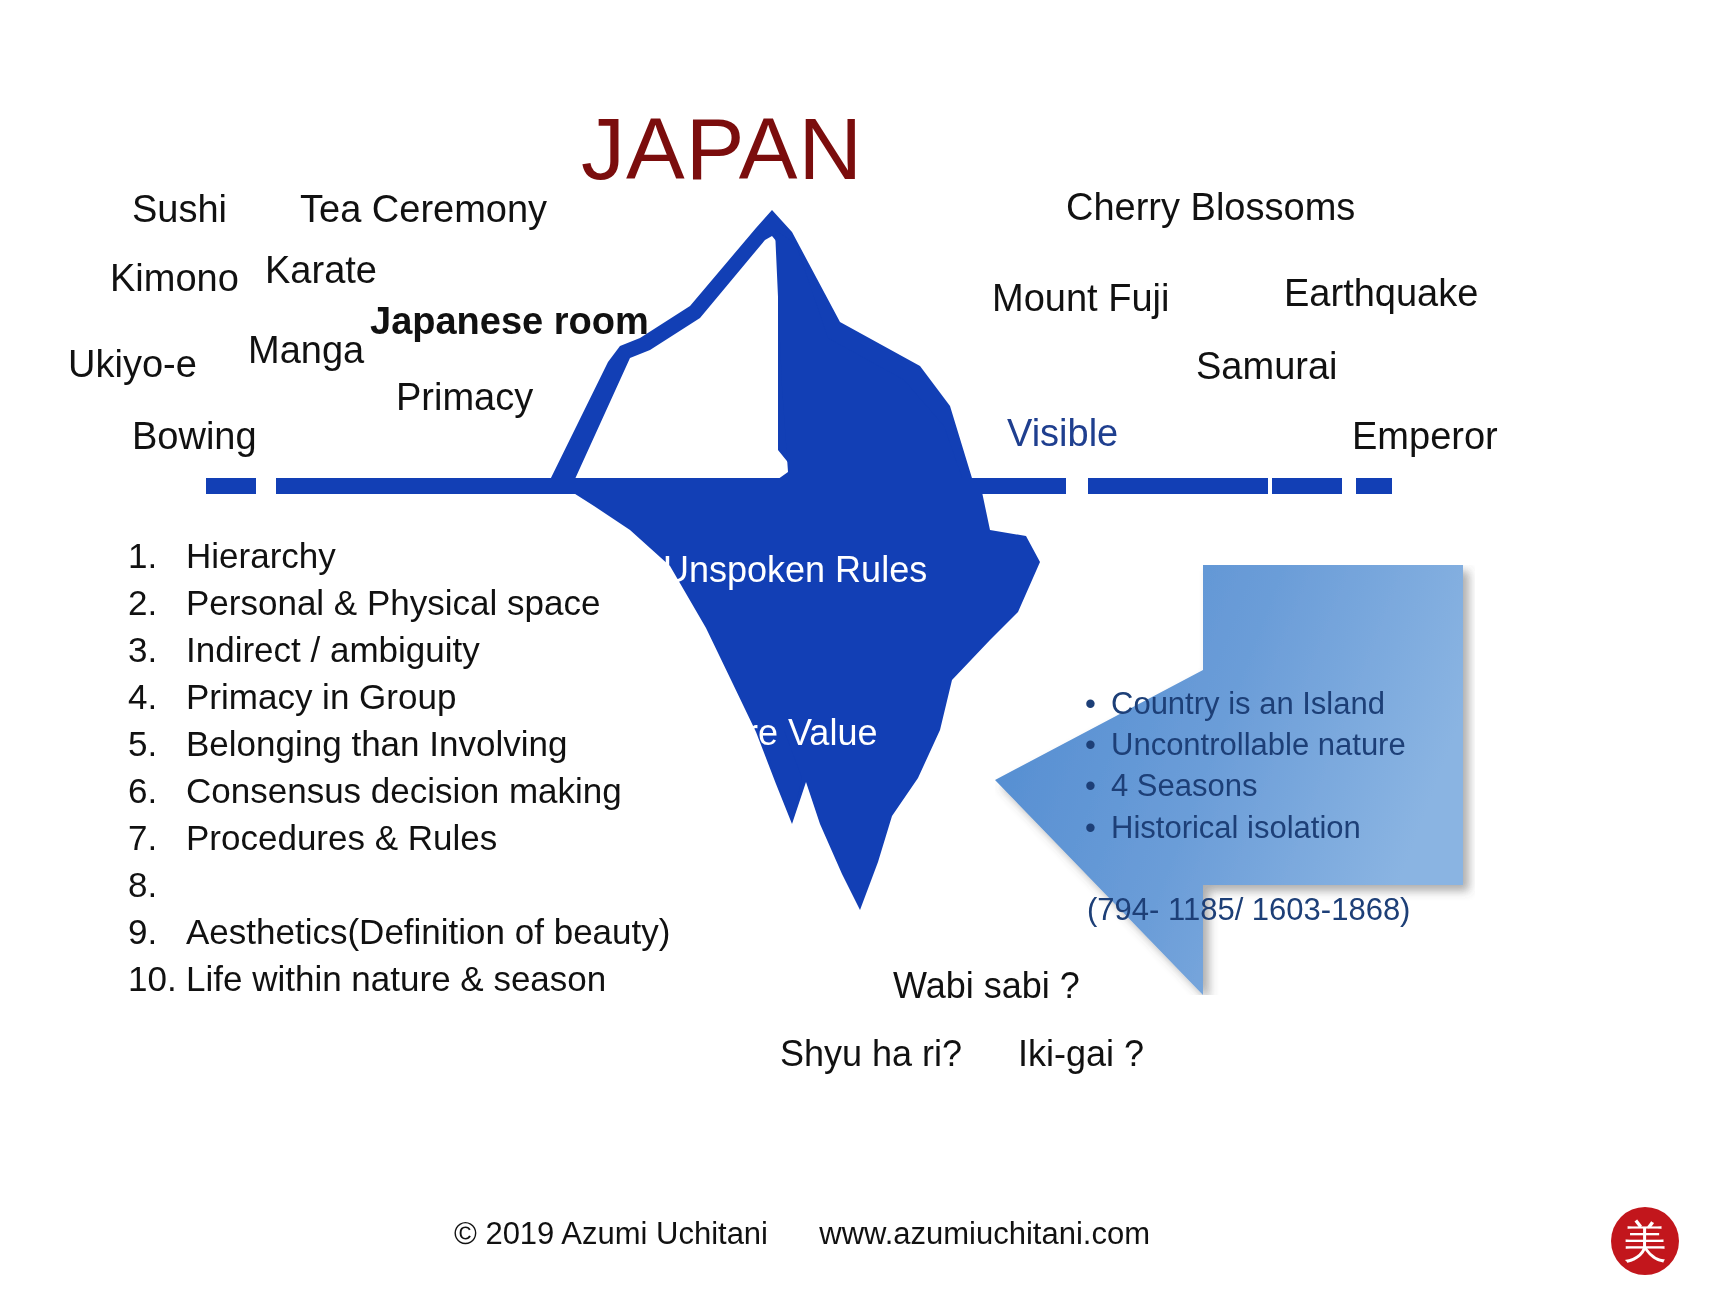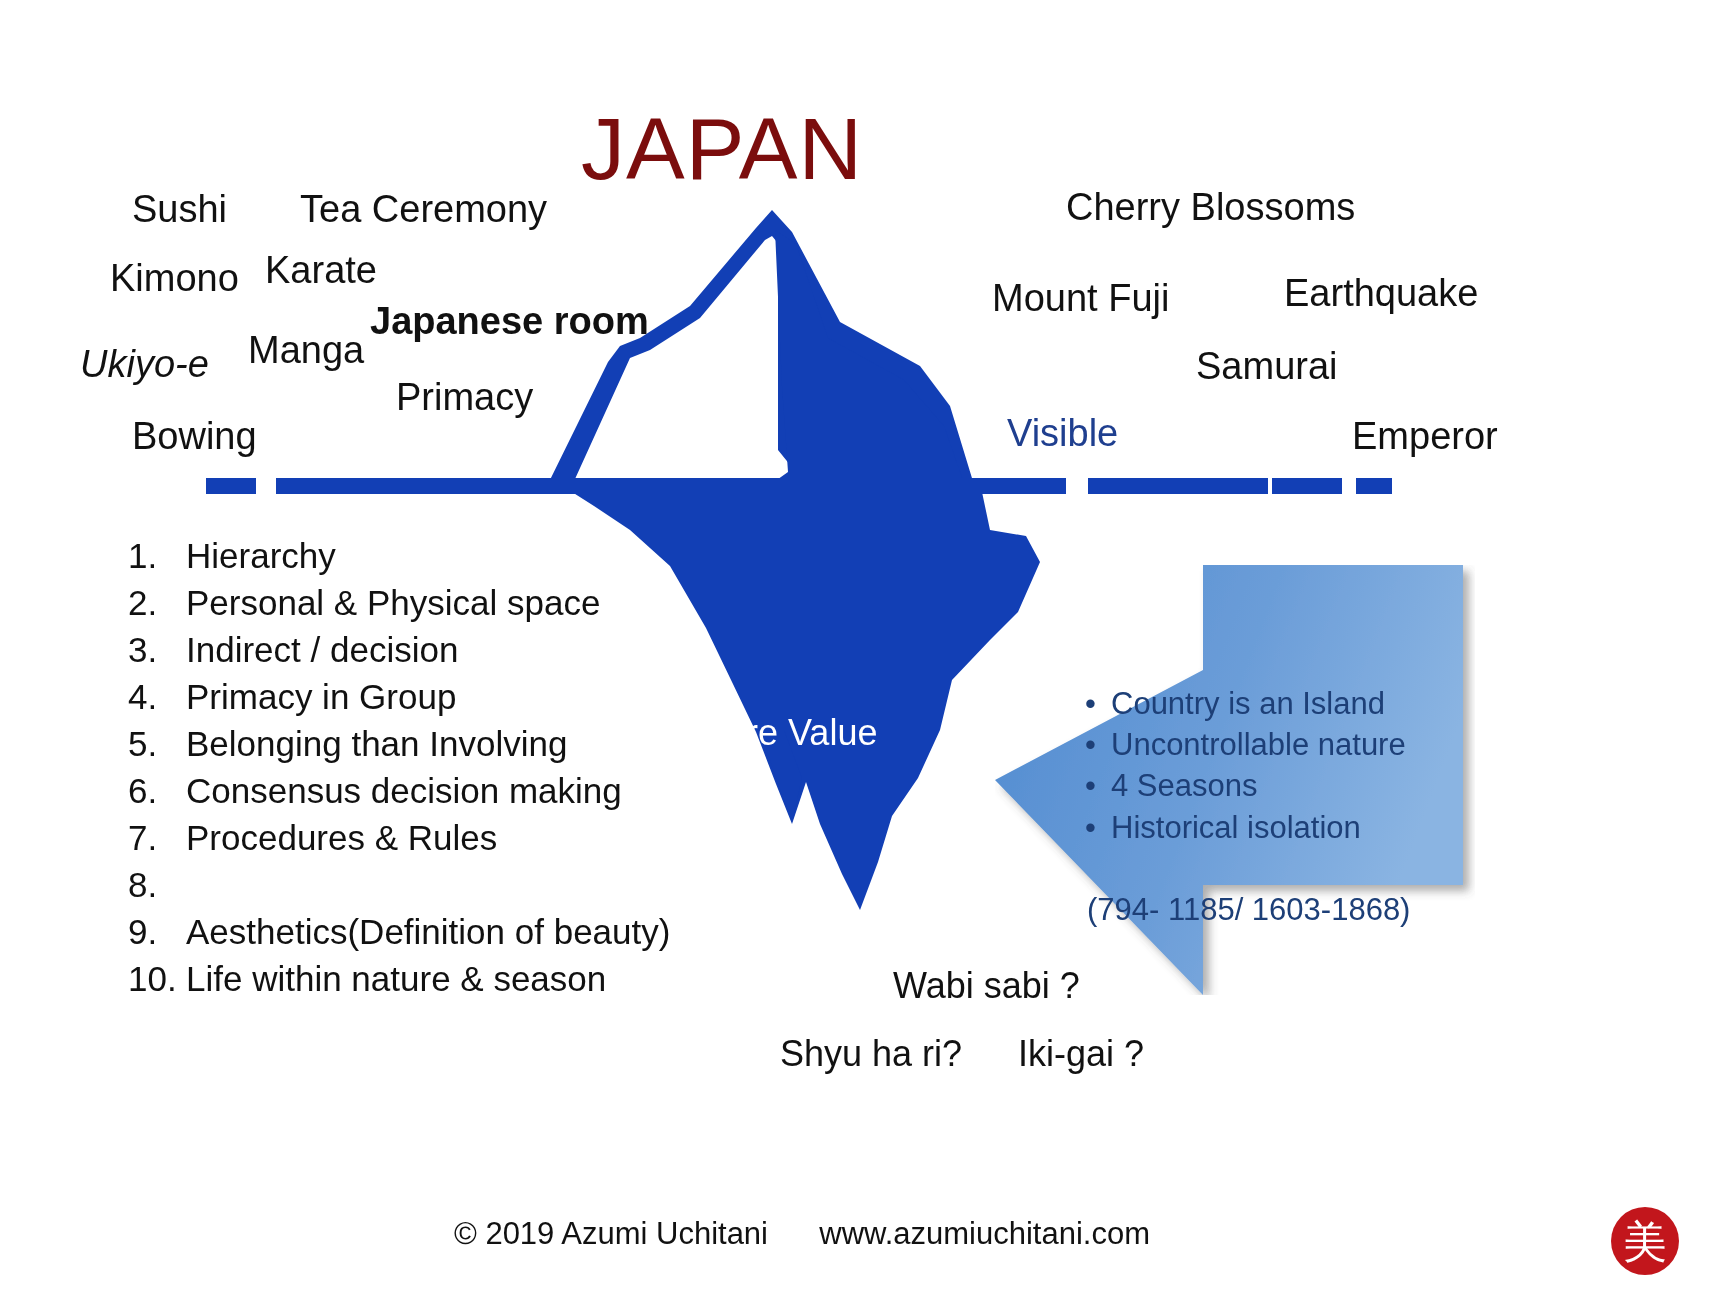--- a/index.html
+++ b/index.html
@@ -224,7 +224,7 @@
   <div class="abs surface-label" style="left:992px;  top:279px;">Mount Fuji</div>
   <div class="abs surface-label" style="left:1284px; top:274px;">Earthquake</div>
   <div class="abs surface-label" style="left:370px;  top:302px;font-weight:bold;">Japanese room</div>
-  <div class="abs surface-label" style="left:80px;   top:345px;font-style:italic;">Ukiyo-e</div>
+  <div class="abs surface-label" style="left:68px;   top:345px;">Ukiyo-e</div>
   <div class="abs surface-label" style="left:248px;  top:331px;">Manga</div>
   <div class="abs surface-label" style="left:1196px; top:347px;">Samurai</div>
   <div class="abs surface-label" style="left:396px;  top:378px;">Primacy</div>

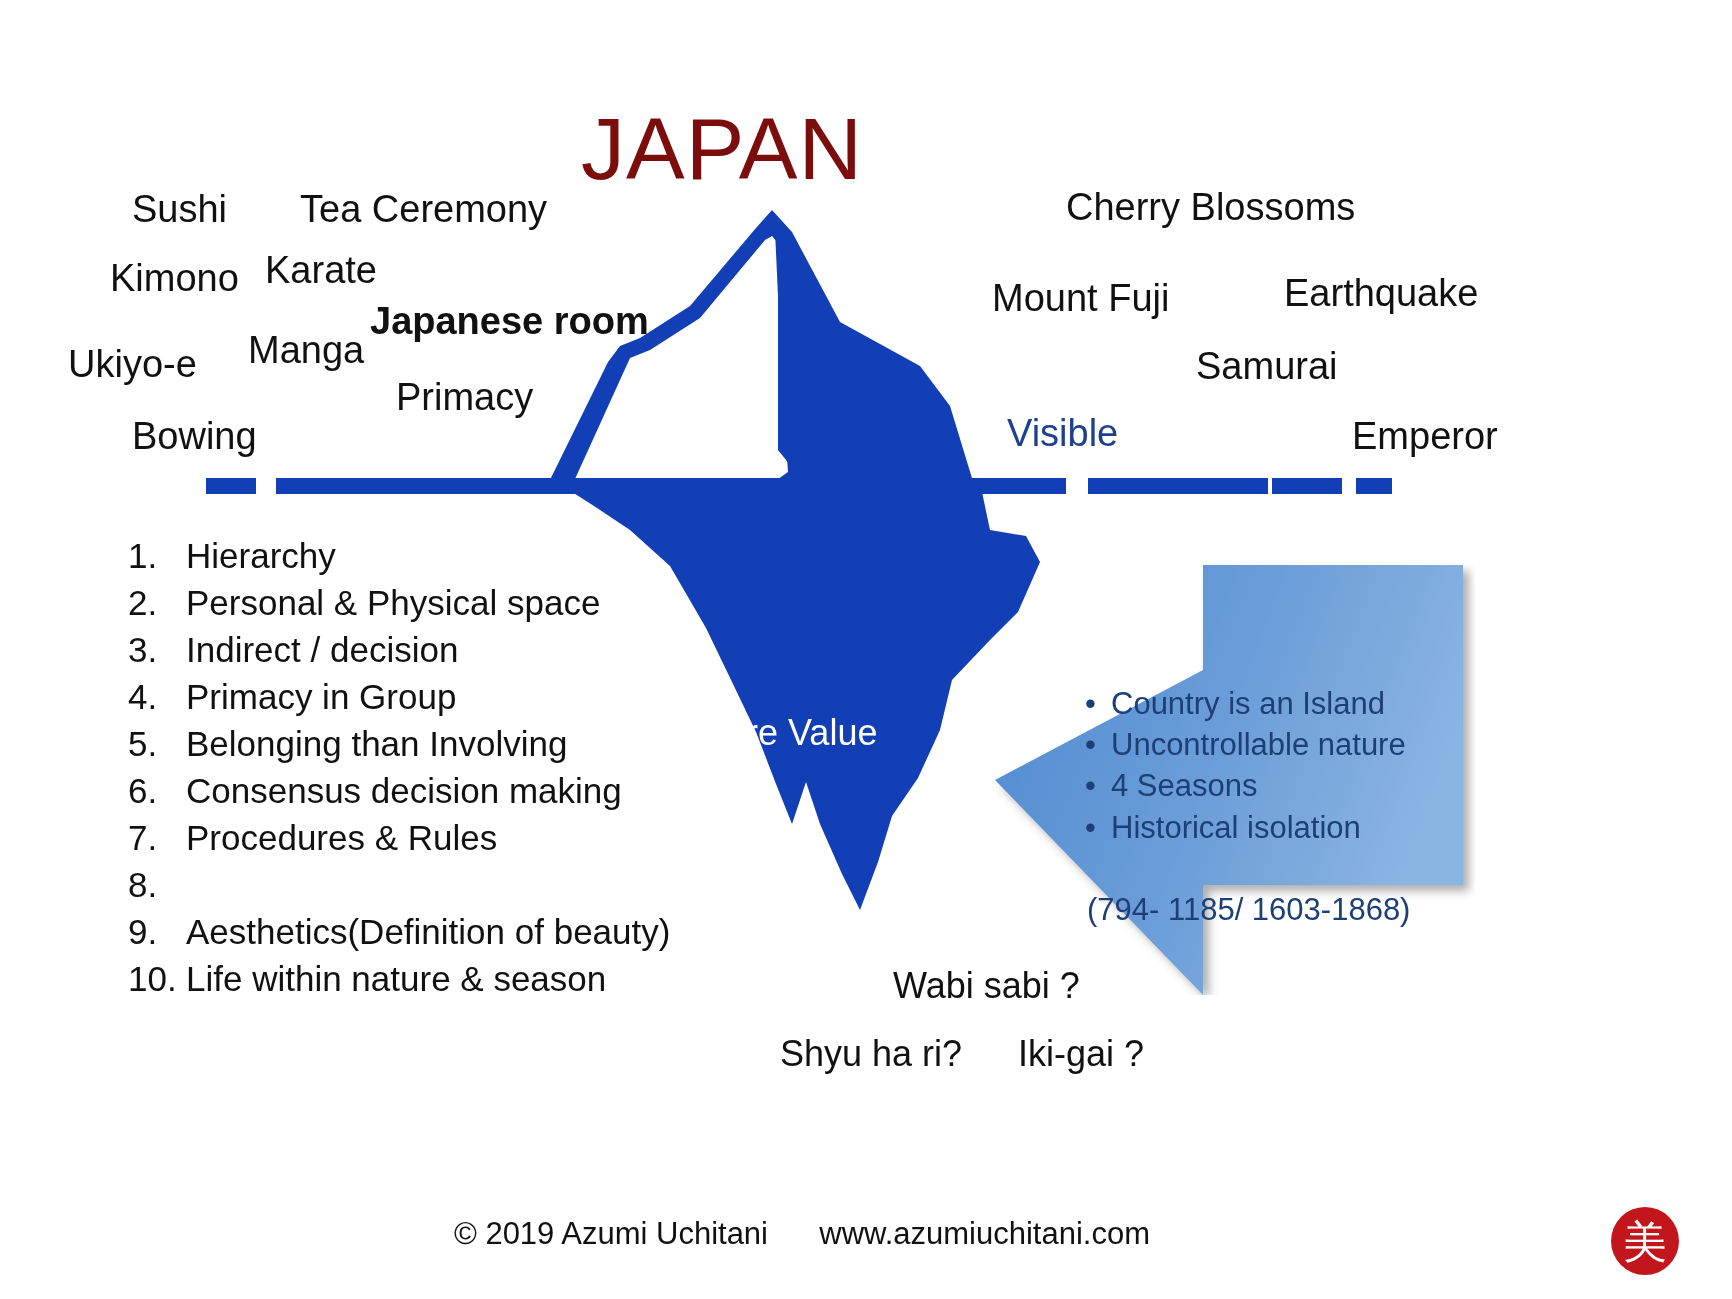--- a/index.html
+++ b/index.html
@@ -233,6 +233,7 @@
 
   <div class="abs visible-label" style="left:1007px; top:414px;">Visible</div>
 
+  <div class="abs berg-text" style="left:663px; top:552px;">Unspoken Rules</div>
   <div class="abs berg-text" style="left:700px; top:715px;">Core Value</div>
 
   <div id="core-list">

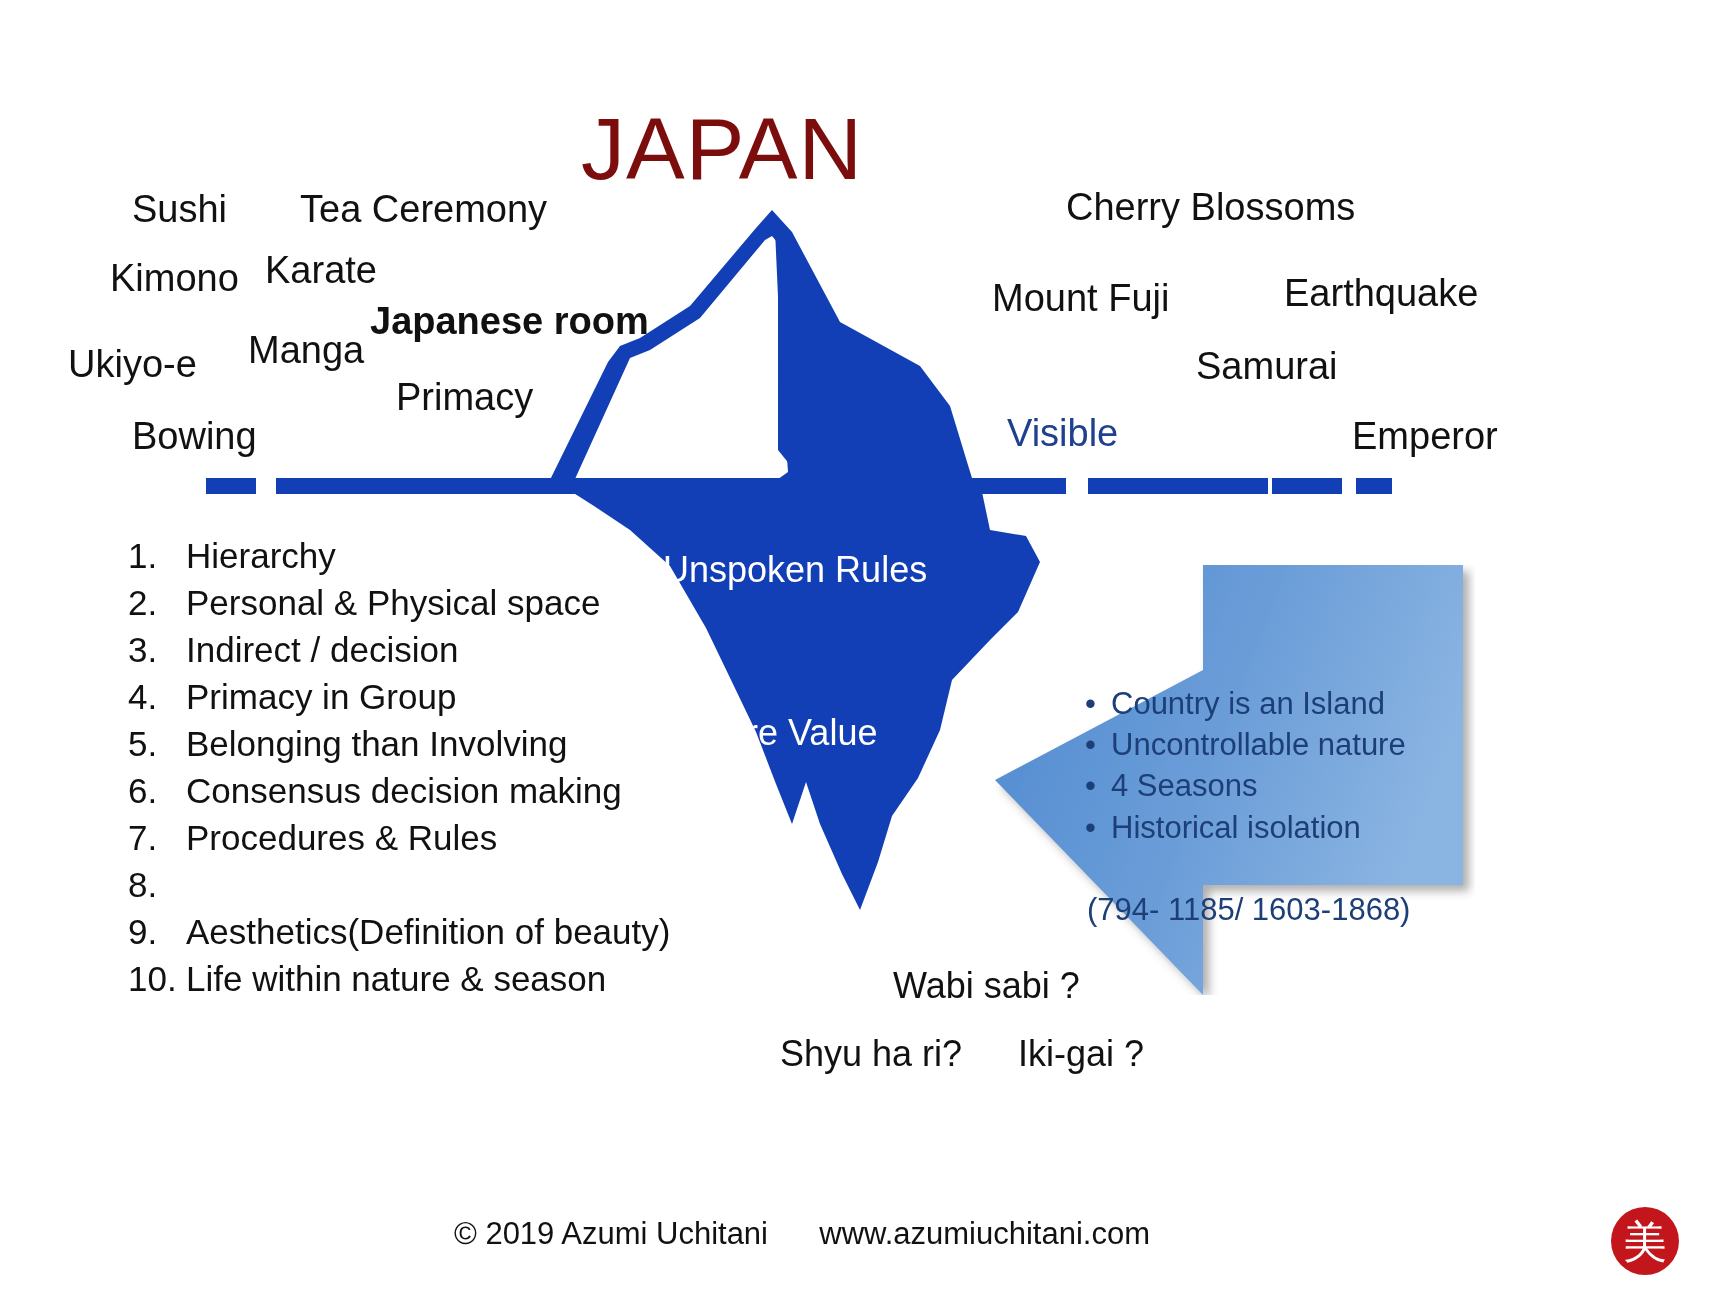--- a/index.html
+++ b/index.html
@@ -247,7 +247,7 @@
     </div>
     <div class="row">
       <span class="num">3.</span>
-      <span class="txt">Indirect / decision</span>
+      <span class="txt">Indirect / ambiguity</span>
     </div>
     <div class="row">
       <span class="num">4.</span>

